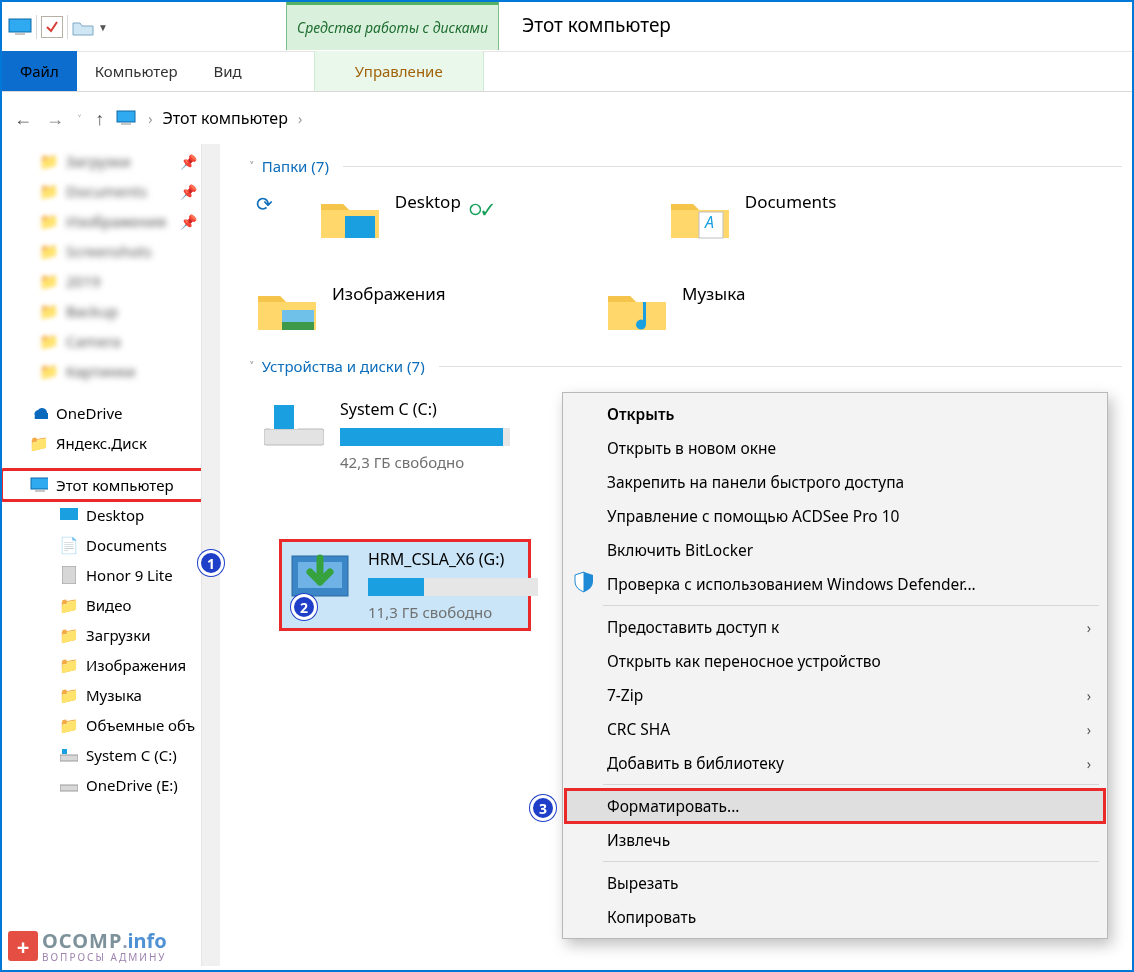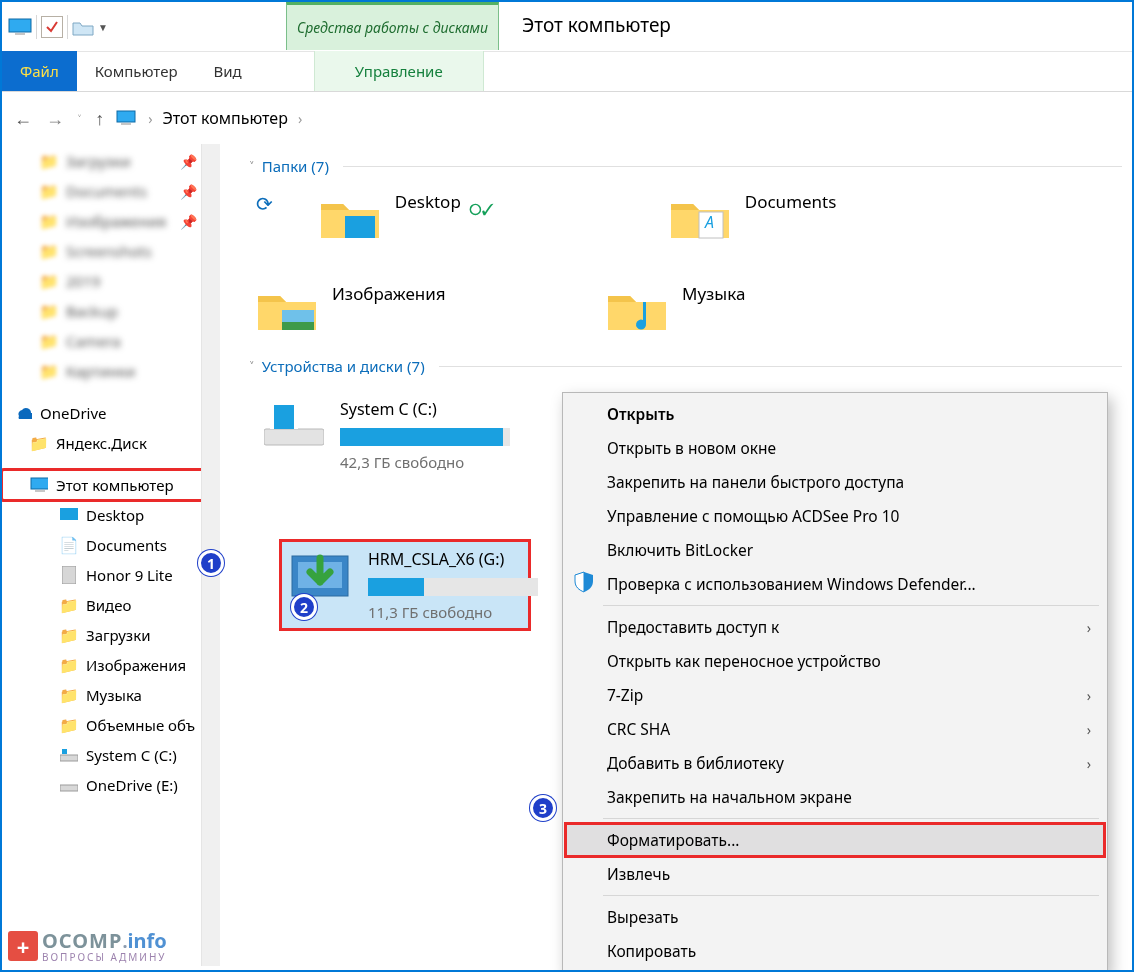--- a/index.html
+++ b/index.html
@@ -15,7 +15,7 @@
   
   .ribbon-tabs { display: flex; align-items: flex-end; height: 40px; border-bottom: 1px solid #d9d9d9; }
   .tab { padding: 10px 18px; font-size: 15px; color: #333; cursor: default; }
-  .tab.active { background: #0c6dcf; color: #fde047; }
+  .tab.active { background: #0c6dcf; color: #000000; }
   .tab.tool { background: #eaf8ec; color: #15803d; border-left:1px solid #cfe9d3; border-right:1px solid #cfe9d3;}
 
   

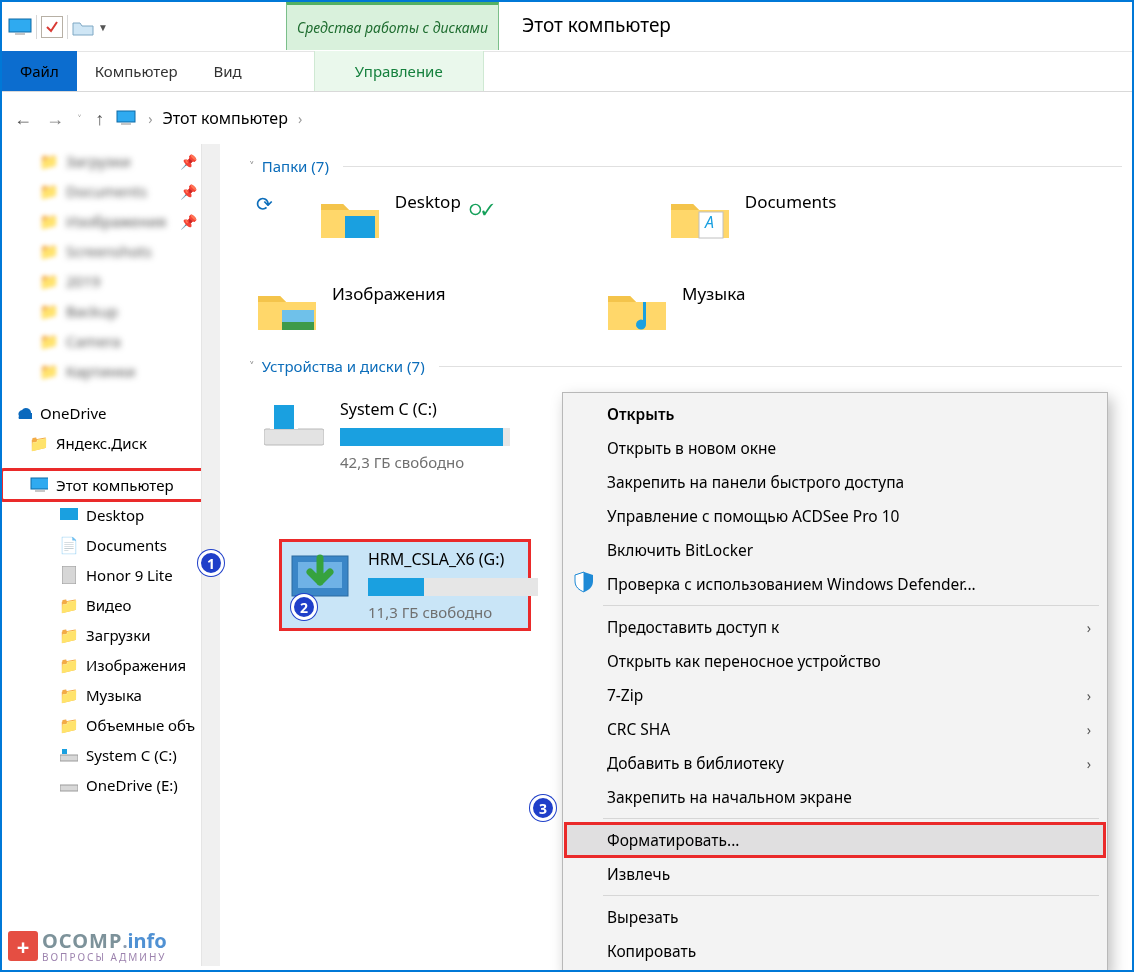--- a/index.html
+++ b/index.html
@@ -16,7 +16,7 @@
   .ribbon-tabs { display: flex; align-items: flex-end; height: 40px; border-bottom: 1px solid #d9d9d9; }
   .tab { padding: 10px 18px; font-size: 15px; color: #333; cursor: default; }
   .tab.active { background: #0c6dcf; color: #000000; }
-  .tab.tool { background: #eaf8ec; color: #15803d; border-left:1px solid #cfe9d3; border-right:1px solid #cfe9d3;}
+  .tab.tool { background: #eaf8ec; color: #a16207; border-left:1px solid #cfe9d3; border-right:1px solid #cfe9d3;}
 
   
   .navbar { display: flex; align-items: center; gap: 12px; padding: 14px 12px; }

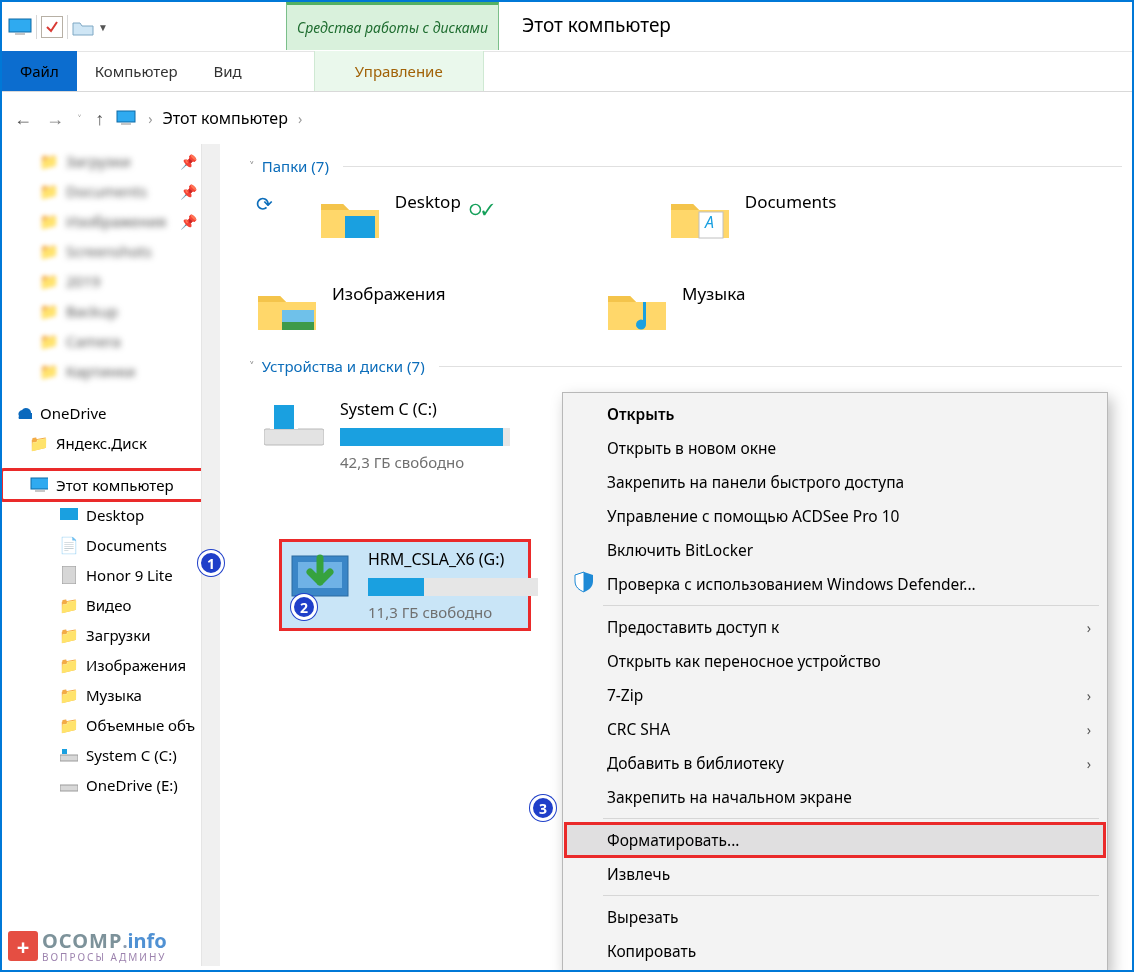--- a/index.html
+++ b/index.html
@@ -182,7 +182,7 @@
       </div>
 
     <div class="tree-gap"></div>
-    <div class="tree-item" style="padding-left:12px;">
+    <div class="tree-item" style="padding-left:28px;">
         <span class="fi">
           <svg width="20" height="14">
             <path d="M5 10a4 4 0 0 1 3-6 5 5 0 0 1 9 3 3 3 0 0 1 0 6H5a3 3 0 0 1 0-3z" fill="#0b69bd"></path>

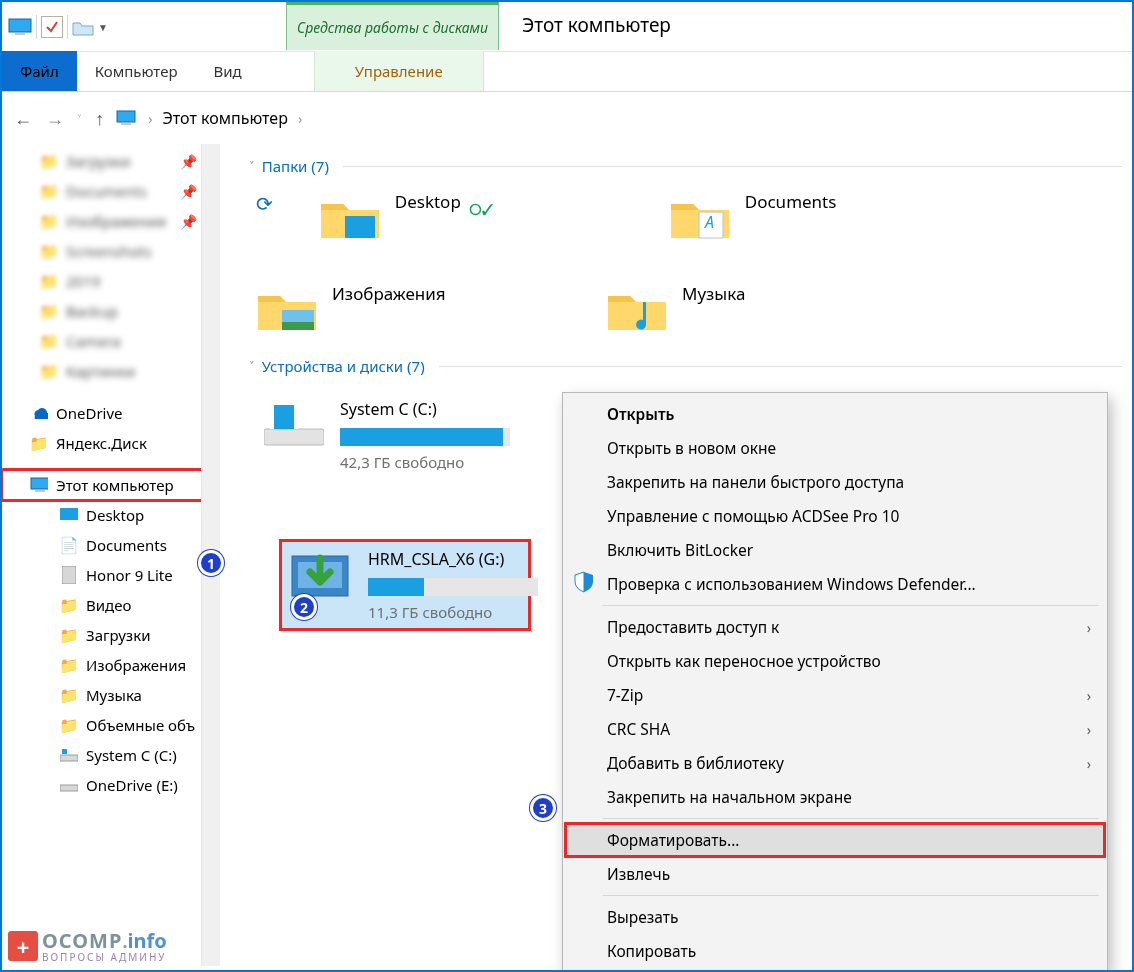--- a/index.html
+++ b/index.html
@@ -388,7 +388,6 @@
       <span>Добавить в библиотеку</span>
       <span class="sub">›</span>
     </div>
-  <div class="row">Закрепить на начальном экране</div>
   <hr>
   <div class="row hover hl">Форматировать...</div>
   <div class="row">Извлечь</div>

